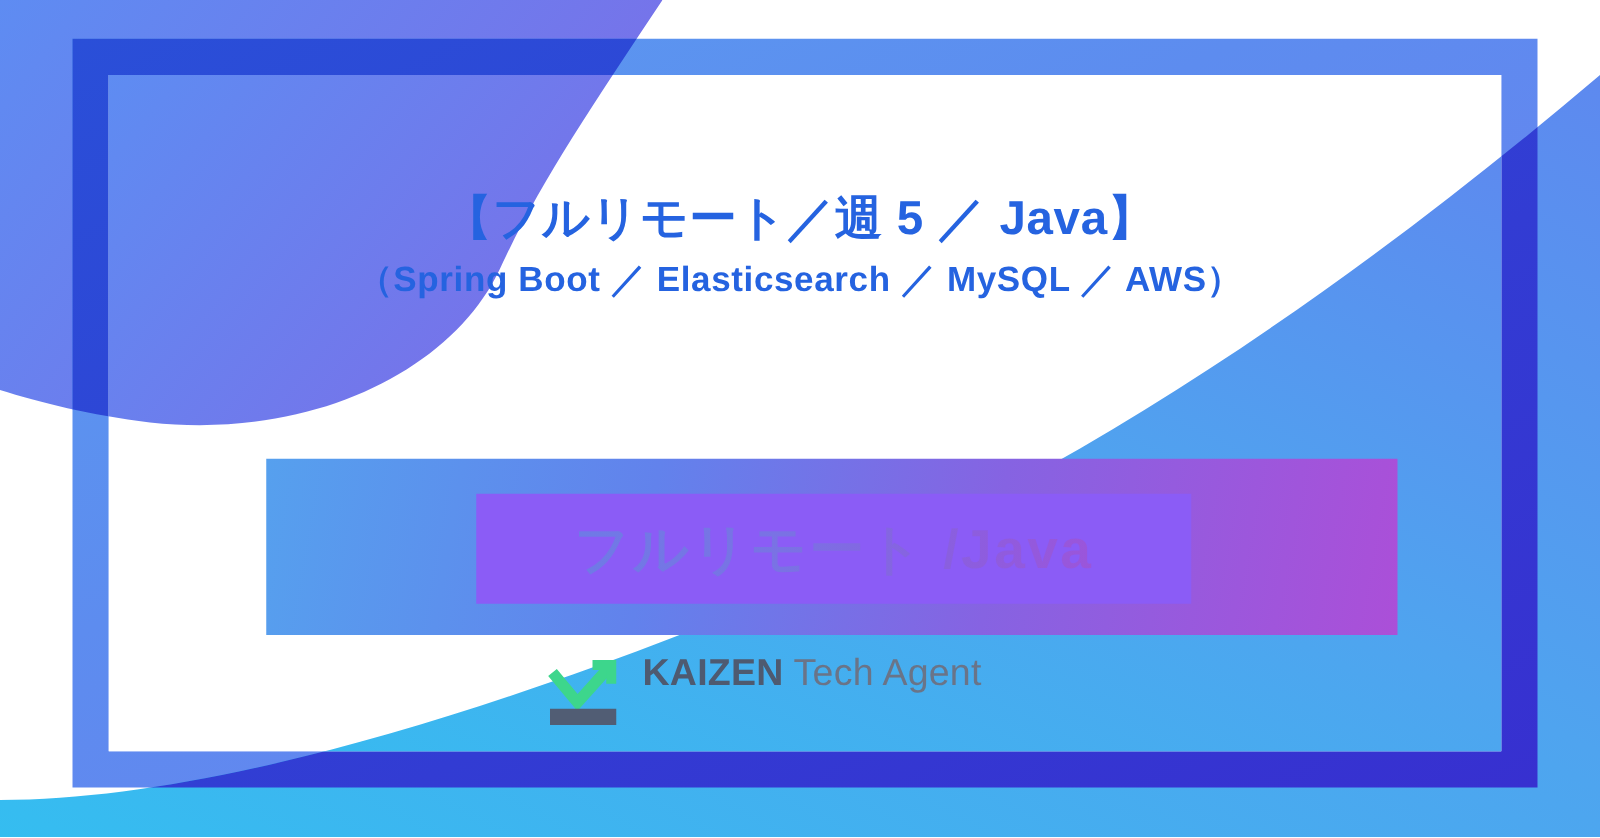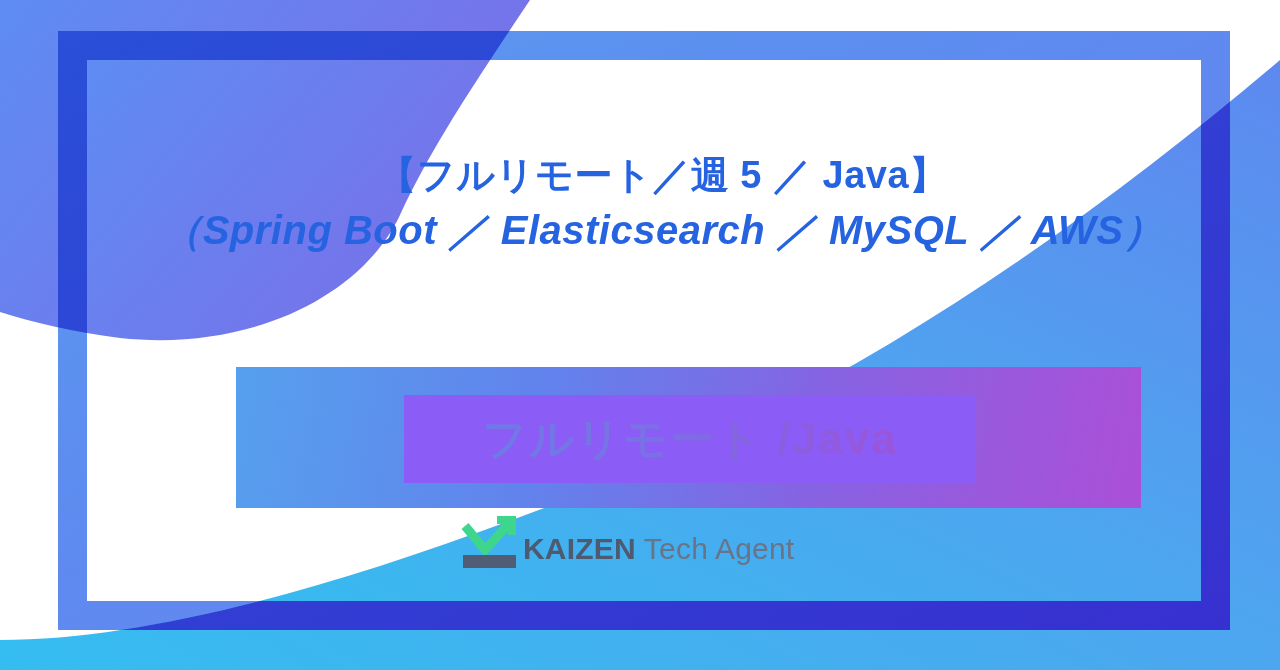--- a/index.html
+++ b/index.html
@@ -32,7 +32,6 @@
     position: absolute;
     inset: 0;
     z-index: 5;
-    margin-left: 23px;
   }
 
   .title-block {

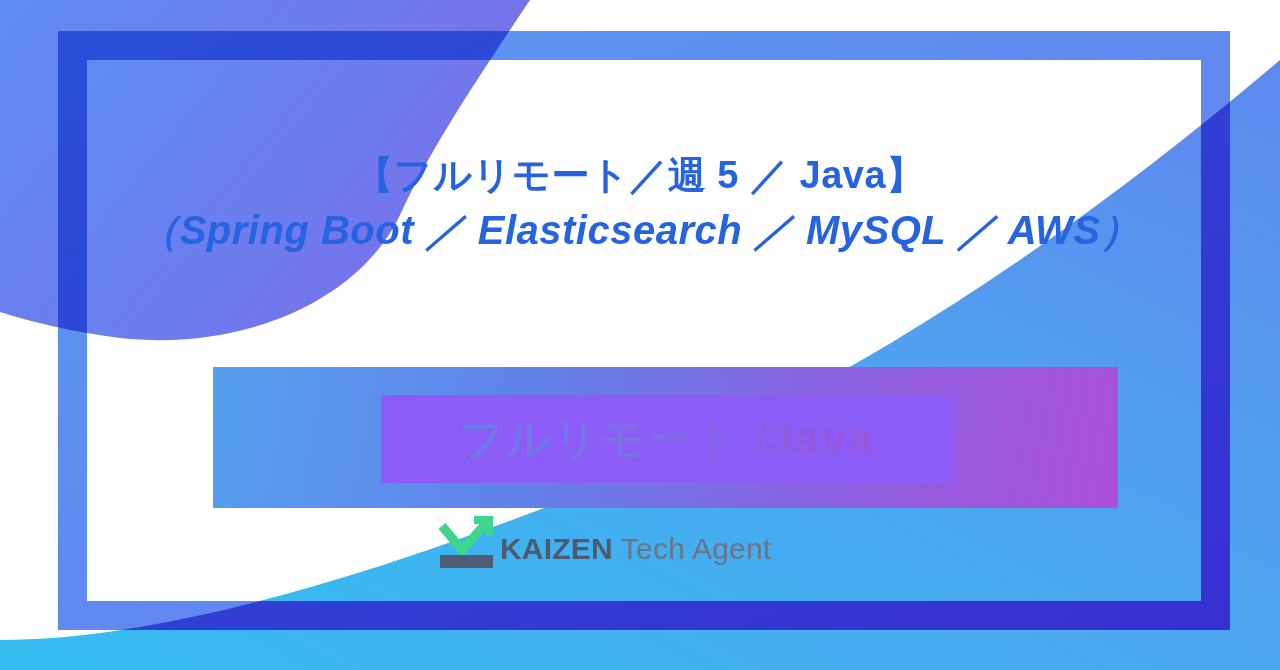--- a/index.html
+++ b/index.html
@@ -50,7 +50,7 @@
   }
   .title-line-1 { font-size: 38px; letter-spacing: 0.5px; margin-bottom: 16px; }
   .title-line-2 { font-size: 38px; letter-spacing: 0.5px; margin-bottom: 16px; }
-  .title-line-3 { font-size: 40px; letter-spacing: 0.5px; font-style: italic; }
+  .title-line-3 { font-size: 28px; letter-spacing: 0.5px; }
 
   
   .badge-bar {

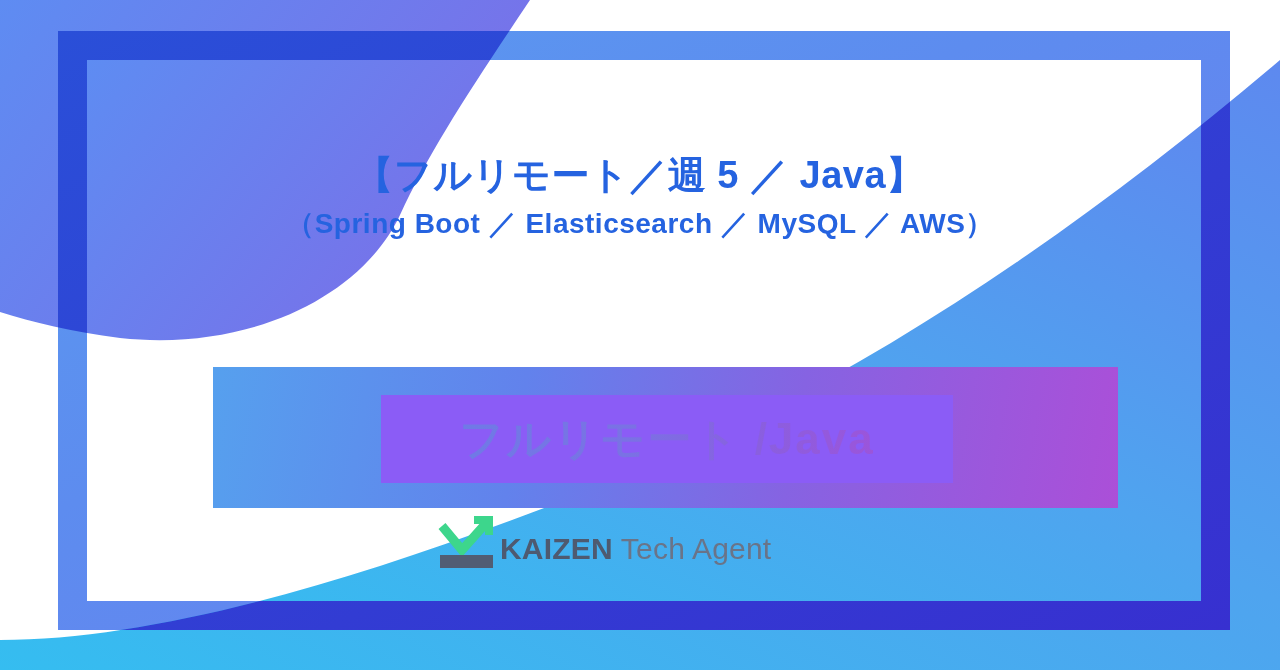--- a/index.html
+++ b/index.html
@@ -88,9 +88,10 @@
   .logo {
     position: absolute;
     left: 438px;
-    top: 512px;
+    top: 524px;
     display: flex;
-    align-items: flex-end;
+    align-items: flex-start;
+    gap: 14px;
   }
   .logo-mark {
     width: 62px;

